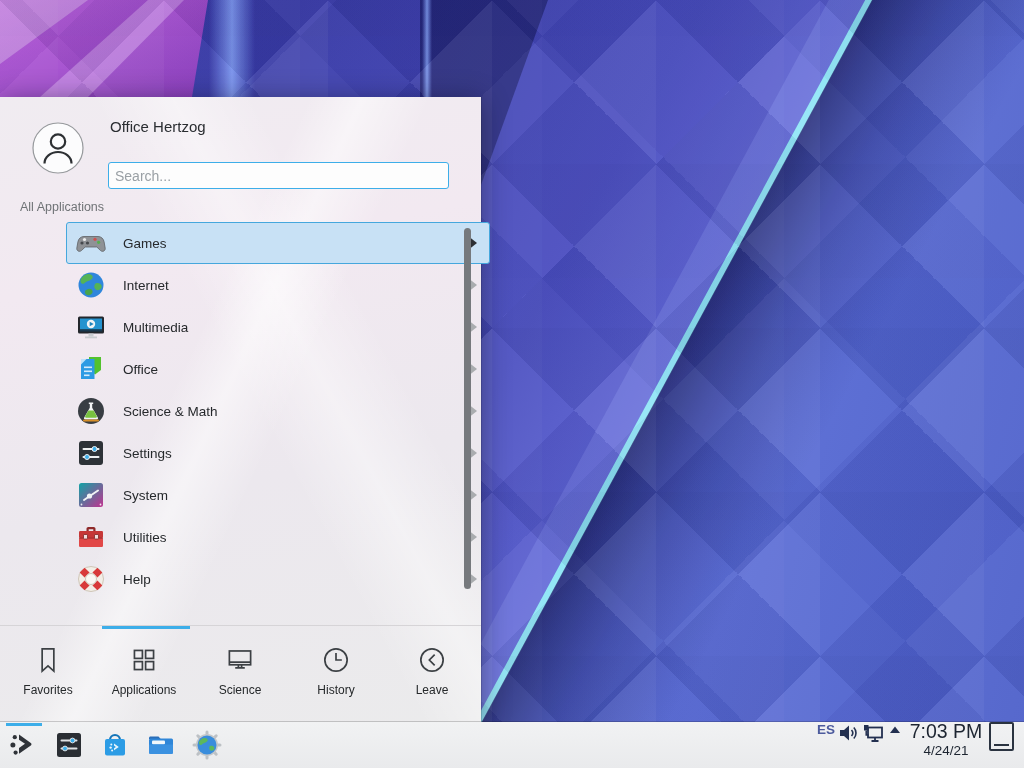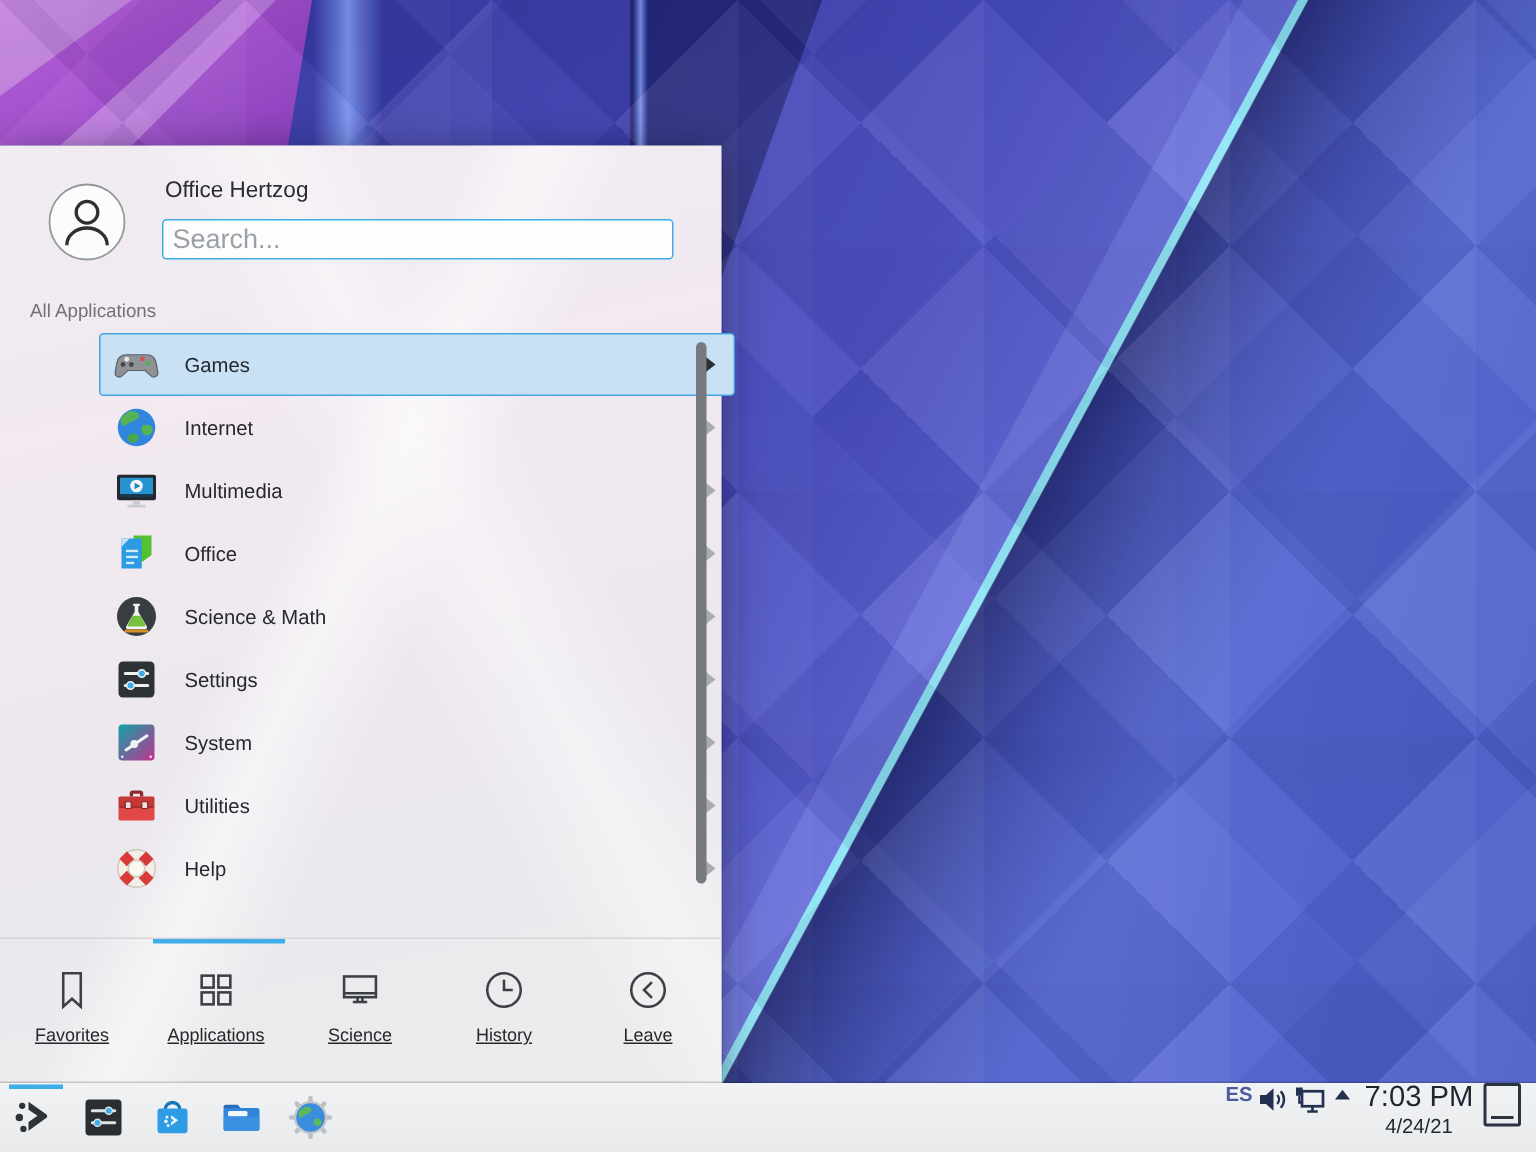--- a/index.html
+++ b/index.html
@@ -25,9 +25,9 @@
   .kick-header{position:absolute;left:0;top:0;width:100%;height:90px;}
   .avatar{position:absolute;left:32px;top:25px;width:52px;height:52px;cursor:pointer;}
   .user-name{position:absolute;left:110px;top:21px;font-size:15px;color:#2a2d31;}
-  .search-box{position:absolute;left:108px;top:49px;width:341px;height:27px;box-sizing:border-box;
+  .search-box{position:absolute;left:108px;top:65px;width:341px;height:27px;box-sizing:border-box;
     border:1px solid var(--accent);border-radius:3px;background:#fdfdfd;
-    font-size:18px;color:#26292c;padding:11px 6px;outline:none;}
+    font-size:14px;color:#26292c;padding:11px 6px;outline:none;}
   .search-box::placeholder{color:#9aa0a5;}
   .section-label{position:absolute;left:20px;top:103px;font-size:12.5px;color:#6f7376;}
   .cat-list{position:absolute;left:0;top:125px;width:100%;height:403px;overflow:hidden;margin-left:46px;}

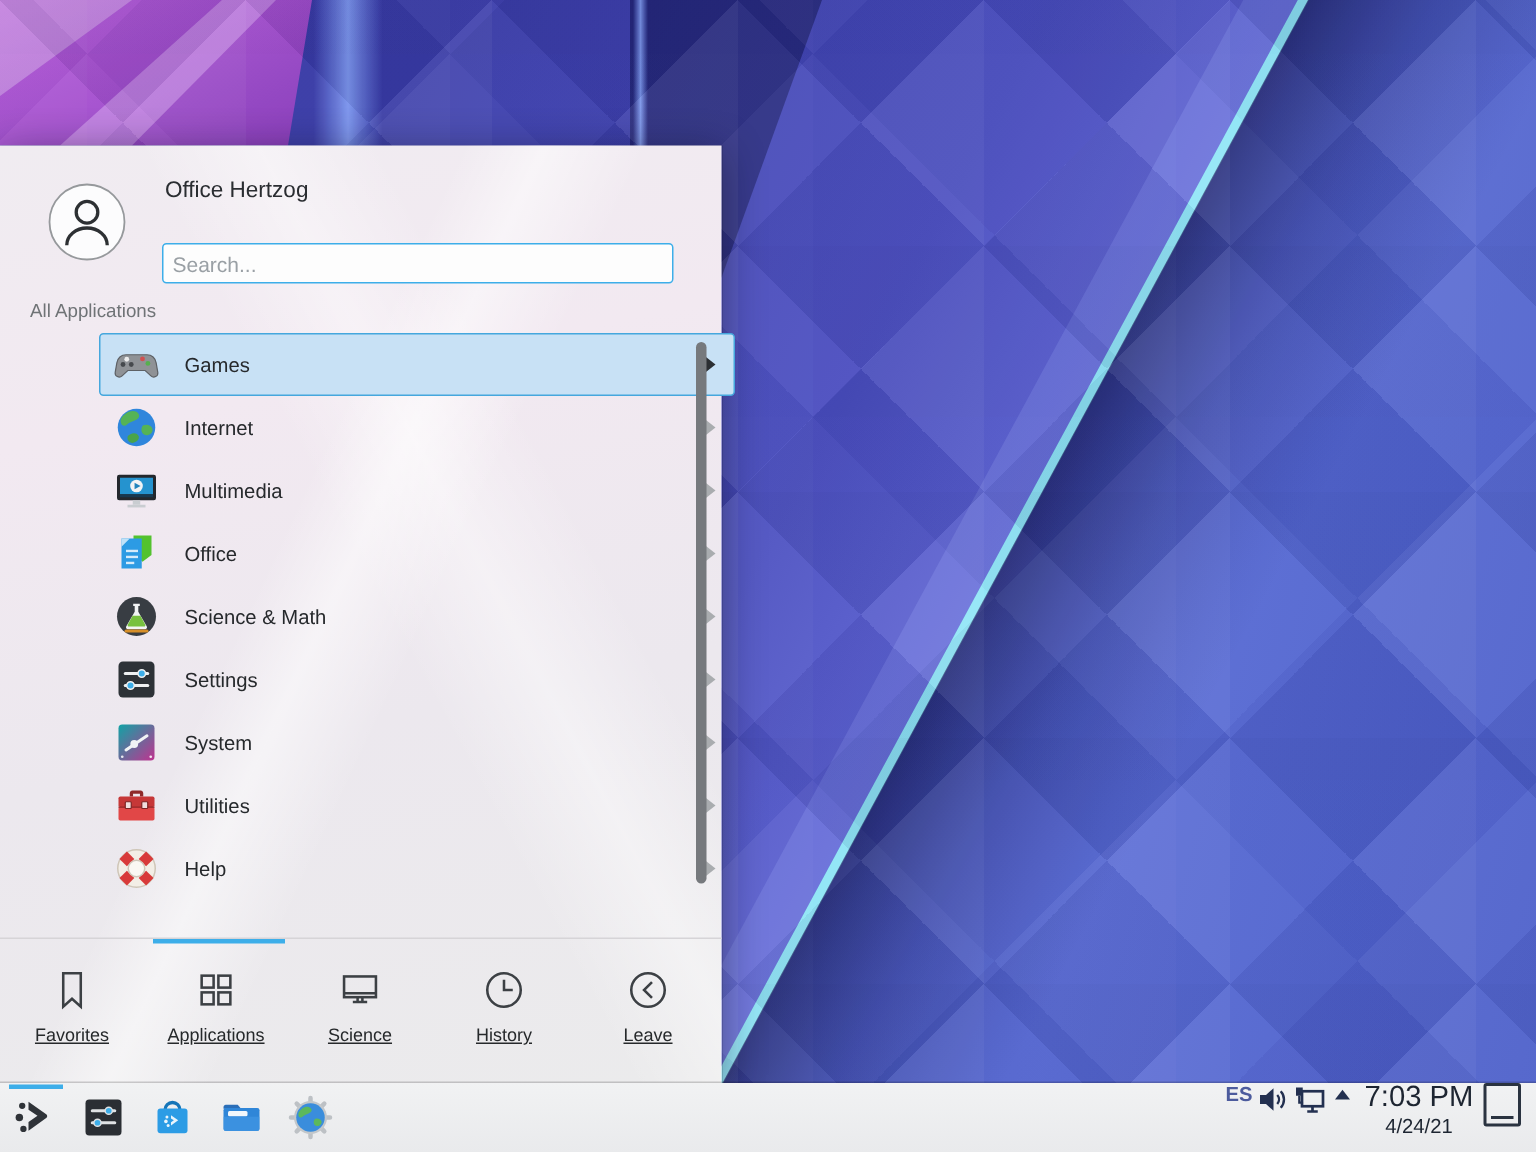--- a/index.html
+++ b/index.html
@@ -49,7 +49,7 @@
   .tab{width:96px;display:flex;flex-direction:column;align-items:center;cursor:pointer;}
   .tab-icon{margin-top:14px;width:34px;height:34px;}
   .tab-icon svg{width:34px;height:34px;display:block;}
-  .tab-label{margin-top:6px;font-size:12px;color:#26292b;text-decoration:underline;}
+  .tab-label{margin-top:6px;font-size:12px;color:#26292b;}
   .oicon{stroke:#3c4044;fill:none;stroke-width:1.6;}
   
   .taskbar{position:absolute;left:0;top:722px;width:1024px;height:46px;

